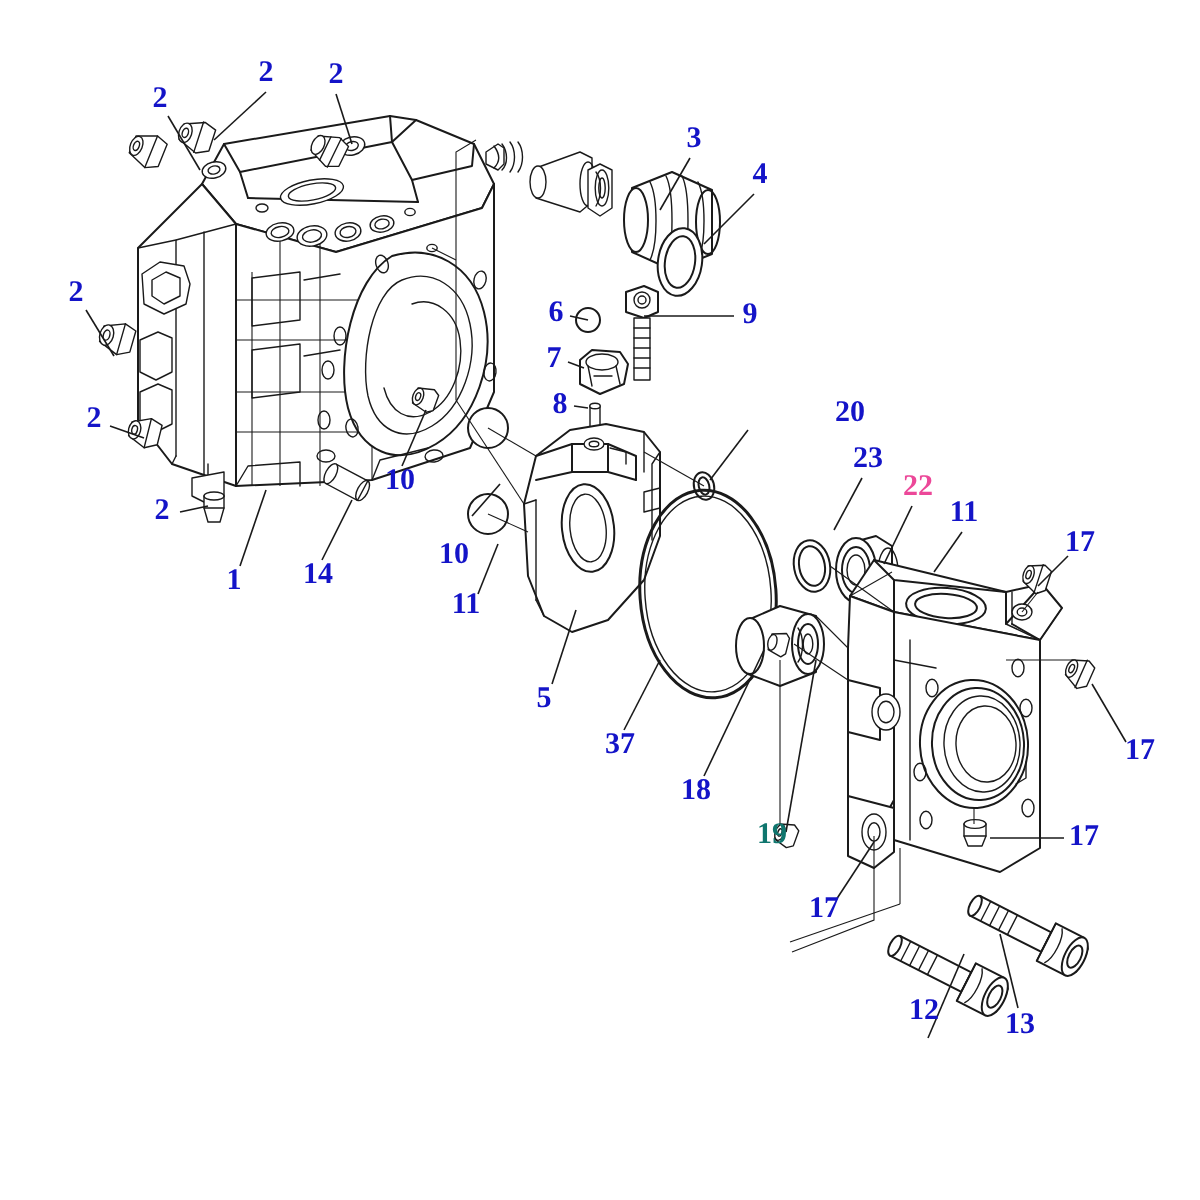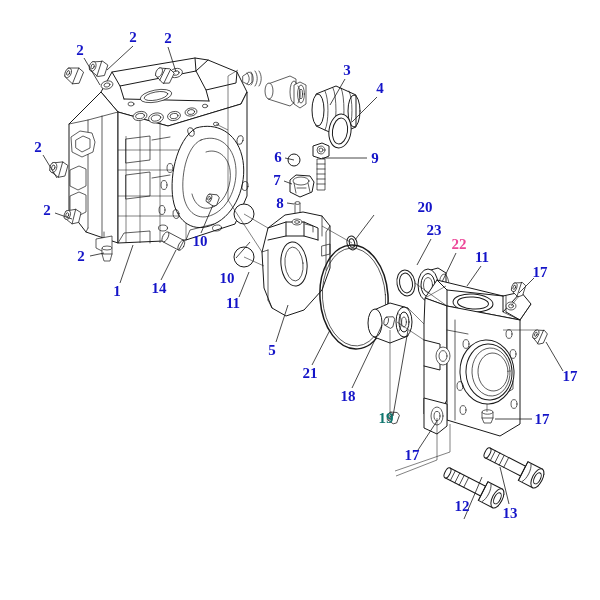--- a/index.html
+++ b/index.html
@@ -481,7 +481,7 @@
       <div class="callout" style="left: 280px; top: 203px; color: rgb(20, 20, 200);">8</div>
       <div class="callout" style="left: 375px; top: 158px; color: rgb(20, 20, 200);">9</div>
       <div class="callout" style="left: 378px; top: 207px; color: rgb(20, 20, 200); margin-left: 47px;">20</div>
-      <div class="callout" style="left: 310px; top: 373px; color: rgb(20, 20, 200);">21</div>
+      <div class="callout" style="left: 310px; top: 373px; color: rgb(20, 20, 200);">37</div>
       <div class="callout" style="left: 348px; top: 396px; color: rgb(20, 20, 200);">18</div>
       <div class="callout" style="left: 386px; top: 418px; color: #0f766e; text-align: center;">19</div>
       <div class="callout" style="left: 434px; top: 230px; color: rgb(20, 20, 200);">23</div>

